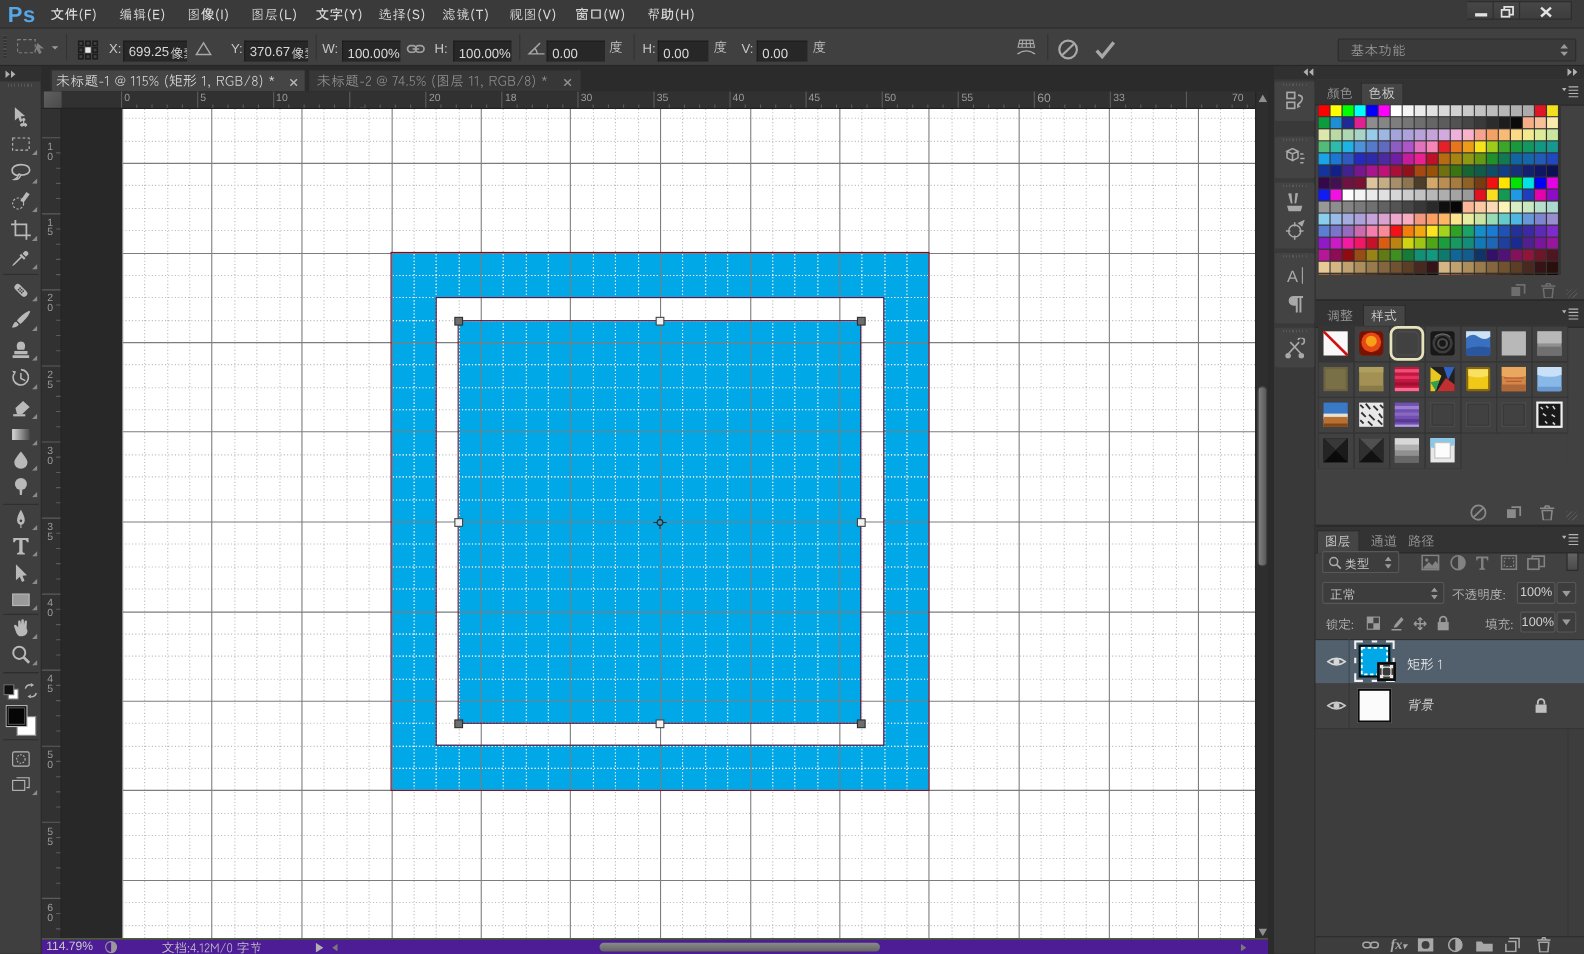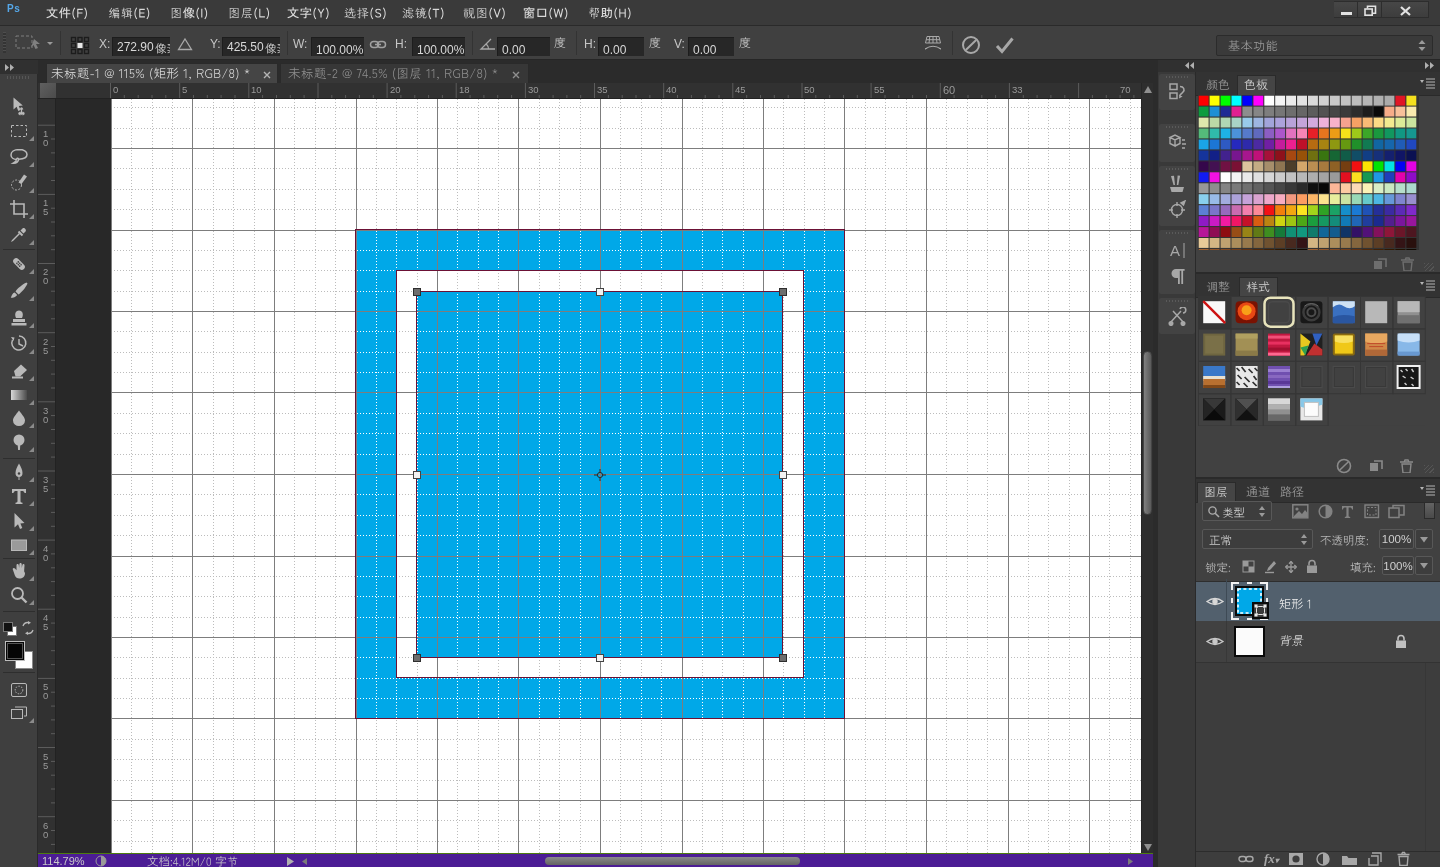--- a/index.html
+++ b/index.html
@@ -6,7 +6,7 @@
 svg{display:block}
 </style></head><body>
 <div class="abs" style="left:0;top:0;width:1440px;height:26px;background:#3a3a3a;border-bottom:1px solid #2a2a2a">
-    <div class="abs" style="left:7px;top:3px;font-size:10px;font-weight:bold;color:#55a7e8;letter-spacing:0.5px">Ps</div>
+    <div class="abs" style="left:7px;top:3px;font-size:20px;font-weight:bold;color:#55a7e8;letter-spacing:0.5px">Ps</div>
     <svg style="position:absolute;left:45px;top:4.1px;overflow:visible" width="47" height="18">
       <g transform="translate(1 13.4)" fill="#dadada">
         <path transform="translate(0.0 0) scale(12.20)" d="M0.079 0.072Q0.076 0.061 0.068 0.043Q0.059 0.026 0.049 0.009Q0.038 -0.008 0.029 -0.017Q0.157 -0.043 0.26 -0.091Q0.362 -0.139 0.439 -0.209Q0.326 -0.346 0.256 -0.573H0.057V-0.656H0.451V-0.838H0.55V-0.656H0.941V-0.573H0.752Q0.718 -0.458 0.673 -0.369Q0.628 -0.279 0.57 -0.21Q0.726 -0.071 0.974 -0.021Q0.966 -0.012 0.955 0.007Q0.943 0.025 0.934 0.043Q0.925 0.061 0.921 0.072Q0.789 0.034 0.686 -0.017Q0.584 -0.068 0.504 -0.141Q0.423 -0.068 0.319 -0.018Q0.214 0.033 0.079 0.072ZM0.504 -0.278Q0.603 -0.398 0.646 -0.573H0.357Q0.401 -0.401 0.504 -0.278Z"></path>

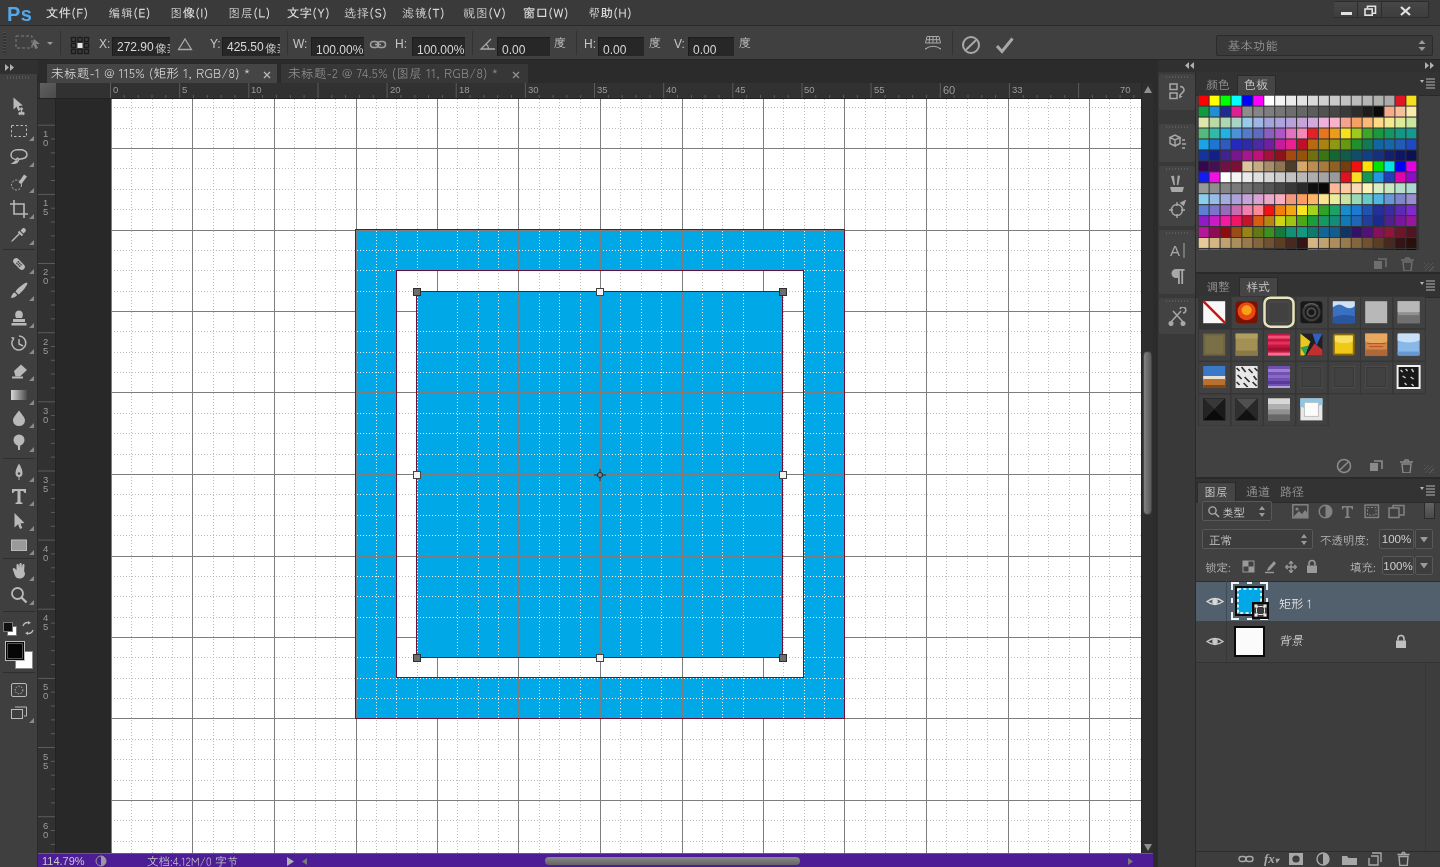--- a/index.html
+++ b/index.html
@@ -137,7 +137,7 @@
     </svg>
     <div class="abs" style="left:99px;top:11px;font-size:12px;color:#c6c6c6">X:</div>
     <div class="abs" style="left:112px;top:11px;width:58px;height:19px;background:#272727;border-top:1px solid #1d1d1d;border-left:1px solid #1d1d1d;overflow:hidden">
-      <span style="position:absolute;left:4px;top:2px;font-size:12px;color:#d8d8d8">272.90</span>
+      <span style="position:absolute;left:4px;top:2px;font-size:12px;color:#d8d8d8">699.25</span>
       <svg style="position:absolute;left:41px;top:2.2px;overflow:visible" width="27" height="17">
         <g transform="translate(1 12.7)" fill="#d8d8d8">
           <path transform="translate(0.0 0) scale(11.50)" d="M0.529 0.075Q0.527 0.063 0.523 0.045Q0.519 0.027 0.515 0.018H0.58Q0.624 0.018 0.644 -0.011Q0.664 -0.041 0.664 -0.123Q0.664 -0.133 0.663 -0.142Q0.663 -0.151 0.662 -0.161Q0.616 -0.121 0.554 -0.084Q0.493 -0.048 0.427 -0.019Q0.362 0.01 0.301 0.028Q0.3 0.023 0.294 0.012Q0.288 0.001 0.283 -0.01Q0.277 -0.022 0.274 -0.025Q0.321 -0.037 0.374 -0.057Q0.427 -0.078 0.478 -0.105Q0.529 -0.131 0.574 -0.16Q0.618 -0.189 0.649 -0.216Q0.64 -0.244 0.623 -0.269Q0.582 -0.237 0.528 -0.207Q0.475 -0.176 0.416 -0.151Q0.358 -0.126 0.3 -0.109Q0.299 -0.113 0.294 -0.123Q0.289 -0.134 0.283 -0.145Q0.278 -0.155 0.275 -0.159Q0.328 -0.172 0.388 -0.196Q0.448 -0.22 0.503 -0.249Q0.557 -0.278 0.593 -0.306Q0.583 -0.317 0.572 -0.326Q0.561 -0.335 0.549 -0.343Q0.442 -0.281 0.305 -0.243Q0.304 -0.248 0.298 -0.259Q0.293 -0.269 0.287 -0.279Q0.281 -0.29 0.278 -0.294Q0.324 -0.305 0.376 -0.324Q0.427 -0.342 0.476 -0.366Q0.525 -0.389 0.563 -0.413H0.365V-0.573Q0.335 -0.548 0.306 -0.526Q0.303 -0.531 0.294 -0.54Q0.286 -0.549 0.278 -0.558Q0.269 -0.567 0.264 -0.57Q0.314 -0.602 0.363 -0.649Q0.411 -0.695 0.45 -0.747Q0.489 -0.798 0.512 -0.843L0.571 -0.824Q0.563 -0.808 0.553 -0.792Q0.543 -0.777 0.532 -0.76H0.757L0.778 -0.739Q0.77 -0.726 0.756 -0.706Q0.741 -0.685 0.725 -0.663Q0.709 -0.642 0.695 -0.624H0.903V-0.413H0.647Q0.634 -0.402 0.619 -0.391Q0.605 -0.38 0.59 -0.369Q0.659 -0.322 0.694 -0.25Q0.719 -0.266 0.751 -0.289Q0.783 -0.312 0.814 -0.337Q0.845 -0.362 0.866 -0.383L0.909 -0.342Q0.885 -0.322 0.853 -0.298Q0.821 -0.275 0.787 -0.253Q0.753 -0.23 0.724 -0.212Q0.755 -0.183 0.799 -0.147Q0.844 -0.111 0.891 -0.077Q0.939 -0.044 0.977 -0.022Q0.973 -0.019 0.965 -0.009Q0.957 0.001 0.95 0.011Q0.942 0.022 0.94 0.026Q0.908 0.005 0.869 -0.024Q0.83 -0.052 0.792 -0.084Q0.753 -0.116 0.722 -0.147Q0.723 -0.14 0.723 -0.134Q0.723 -0.127 0.723 -0.119Q0.723 -0.045 0.707 -0.002Q0.69 0.04 0.659 0.057Q0.628 0.075 0.584 0.075ZM0.175 0.074V-0.505Q0.147 -0.457 0.117 -0.415Q0.088 -0.374 0.06 -0.342Q0.05 -0.351 0.036 -0.362Q0.022 -0.372 0.011 -0.378Q0.04 -0.408 0.072 -0.452Q0.103 -0.496 0.133 -0.547Q0.162 -0.599 0.188 -0.652Q0.213 -0.705 0.231 -0.752Q0.25 -0.8 0.258 -0.835L0.318 -0.818Q0.305 -0.772 0.283 -0.721Q0.262 -0.669 0.236 -0.617V0.074ZM0.426 -0.463H0.603V-0.573H0.426ZM0.665 -0.463H0.842V-0.573H0.665ZM0.419 -0.624H0.622Q0.636 -0.642 0.655 -0.668Q0.673 -0.694 0.684 -0.71H0.495Q0.478 -0.688 0.459 -0.666Q0.439 -0.644 0.419 -0.624Z"></path>

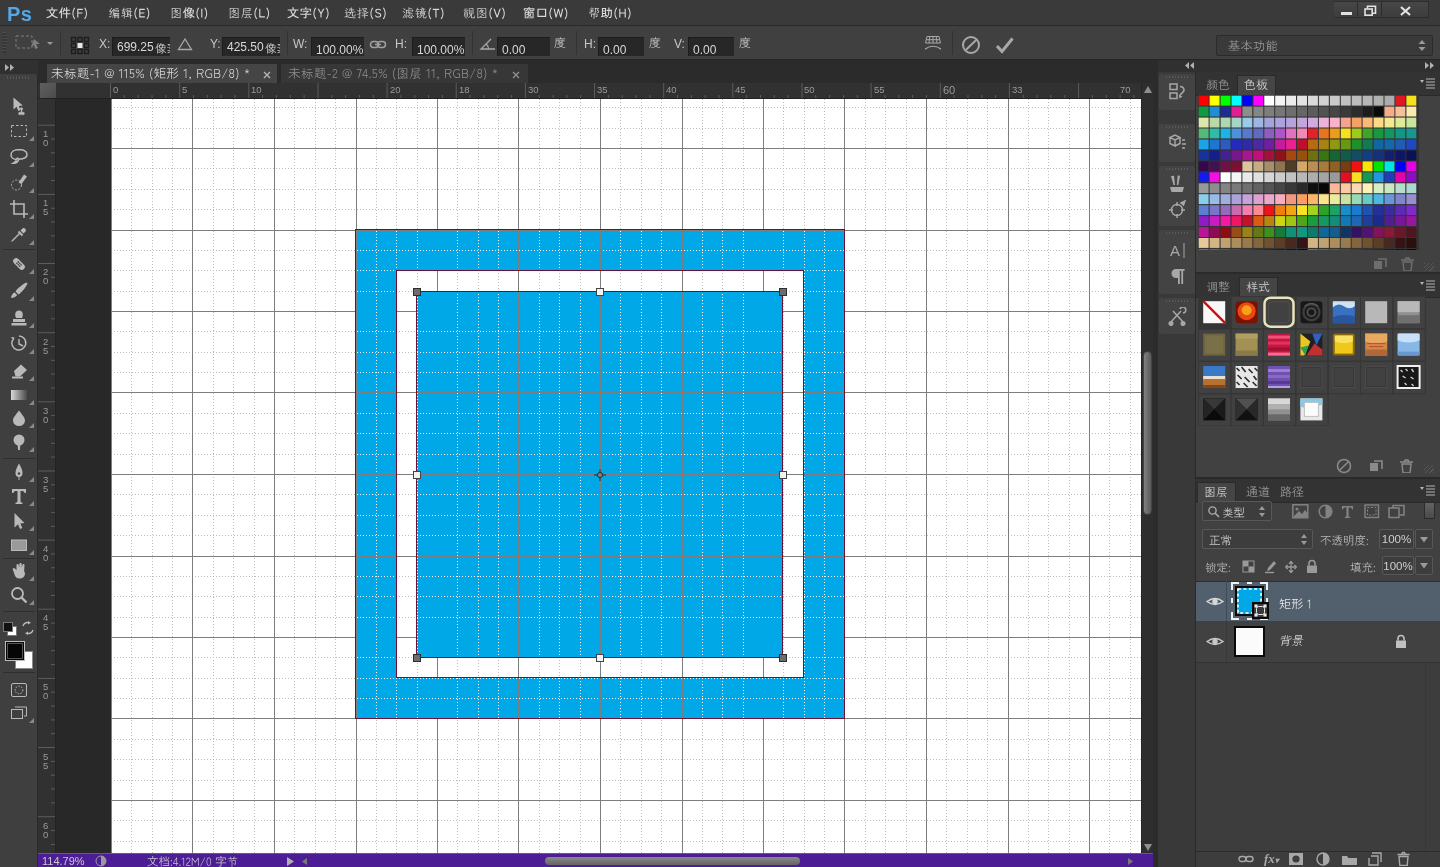--- a/index.html
+++ b/index.html
@@ -150,7 +150,7 @@
     </svg>
     <div class="abs" style="left:210px;top:11px;font-size:12px;color:#c6c6c6">Y:</div>
     <div class="abs" style="left:222px;top:11px;width:58px;height:19px;background:#272727;border-top:1px solid #1d1d1d;border-left:1px solid #1d1d1d;overflow:hidden">
-      <span style="position:absolute;left:4px;top:2px;font-size:12px;color:#d8d8d8">425.50</span>
+      <span style="position:absolute;left:4px;top:2px;font-size:12px;color:#d8d8d8">370.67</span>
       <svg style="position:absolute;left:41px;top:2.2px;overflow:visible" width="27" height="17">
         <g transform="translate(1 12.7)" fill="#d8d8d8">
           <path transform="translate(0.0 0) scale(11.50)" d="M0.529 0.075Q0.527 0.063 0.523 0.045Q0.519 0.027 0.515 0.018H0.58Q0.624 0.018 0.644 -0.011Q0.664 -0.041 0.664 -0.123Q0.664 -0.133 0.663 -0.142Q0.663 -0.151 0.662 -0.161Q0.616 -0.121 0.554 -0.084Q0.493 -0.048 0.427 -0.019Q0.362 0.01 0.301 0.028Q0.3 0.023 0.294 0.012Q0.288 0.001 0.283 -0.01Q0.277 -0.022 0.274 -0.025Q0.321 -0.037 0.374 -0.057Q0.427 -0.078 0.478 -0.105Q0.529 -0.131 0.574 -0.16Q0.618 -0.189 0.649 -0.216Q0.64 -0.244 0.623 -0.269Q0.582 -0.237 0.528 -0.207Q0.475 -0.176 0.416 -0.151Q0.358 -0.126 0.3 -0.109Q0.299 -0.113 0.294 -0.123Q0.289 -0.134 0.283 -0.145Q0.278 -0.155 0.275 -0.159Q0.328 -0.172 0.388 -0.196Q0.448 -0.22 0.503 -0.249Q0.557 -0.278 0.593 -0.306Q0.583 -0.317 0.572 -0.326Q0.561 -0.335 0.549 -0.343Q0.442 -0.281 0.305 -0.243Q0.304 -0.248 0.298 -0.259Q0.293 -0.269 0.287 -0.279Q0.281 -0.29 0.278 -0.294Q0.324 -0.305 0.376 -0.324Q0.427 -0.342 0.476 -0.366Q0.525 -0.389 0.563 -0.413H0.365V-0.573Q0.335 -0.548 0.306 -0.526Q0.303 -0.531 0.294 -0.54Q0.286 -0.549 0.278 -0.558Q0.269 -0.567 0.264 -0.57Q0.314 -0.602 0.363 -0.649Q0.411 -0.695 0.45 -0.747Q0.489 -0.798 0.512 -0.843L0.571 -0.824Q0.563 -0.808 0.553 -0.792Q0.543 -0.777 0.532 -0.76H0.757L0.778 -0.739Q0.77 -0.726 0.756 -0.706Q0.741 -0.685 0.725 -0.663Q0.709 -0.642 0.695 -0.624H0.903V-0.413H0.647Q0.634 -0.402 0.619 -0.391Q0.605 -0.38 0.59 -0.369Q0.659 -0.322 0.694 -0.25Q0.719 -0.266 0.751 -0.289Q0.783 -0.312 0.814 -0.337Q0.845 -0.362 0.866 -0.383L0.909 -0.342Q0.885 -0.322 0.853 -0.298Q0.821 -0.275 0.787 -0.253Q0.753 -0.23 0.724 -0.212Q0.755 -0.183 0.799 -0.147Q0.844 -0.111 0.891 -0.077Q0.939 -0.044 0.977 -0.022Q0.973 -0.019 0.965 -0.009Q0.957 0.001 0.95 0.011Q0.942 0.022 0.94 0.026Q0.908 0.005 0.869 -0.024Q0.83 -0.052 0.792 -0.084Q0.753 -0.116 0.722 -0.147Q0.723 -0.14 0.723 -0.134Q0.723 -0.127 0.723 -0.119Q0.723 -0.045 0.707 -0.002Q0.69 0.04 0.659 0.057Q0.628 0.075 0.584 0.075ZM0.175 0.074V-0.505Q0.147 -0.457 0.117 -0.415Q0.088 -0.374 0.06 -0.342Q0.05 -0.351 0.036 -0.362Q0.022 -0.372 0.011 -0.378Q0.04 -0.408 0.072 -0.452Q0.103 -0.496 0.133 -0.547Q0.162 -0.599 0.188 -0.652Q0.213 -0.705 0.231 -0.752Q0.25 -0.8 0.258 -0.835L0.318 -0.818Q0.305 -0.772 0.283 -0.721Q0.262 -0.669 0.236 -0.617V0.074ZM0.426 -0.463H0.603V-0.573H0.426ZM0.665 -0.463H0.842V-0.573H0.665ZM0.419 -0.624H0.622Q0.636 -0.642 0.655 -0.668Q0.673 -0.694 0.684 -0.71H0.495Q0.478 -0.688 0.459 -0.666Q0.439 -0.644 0.419 -0.624Z"></path>

